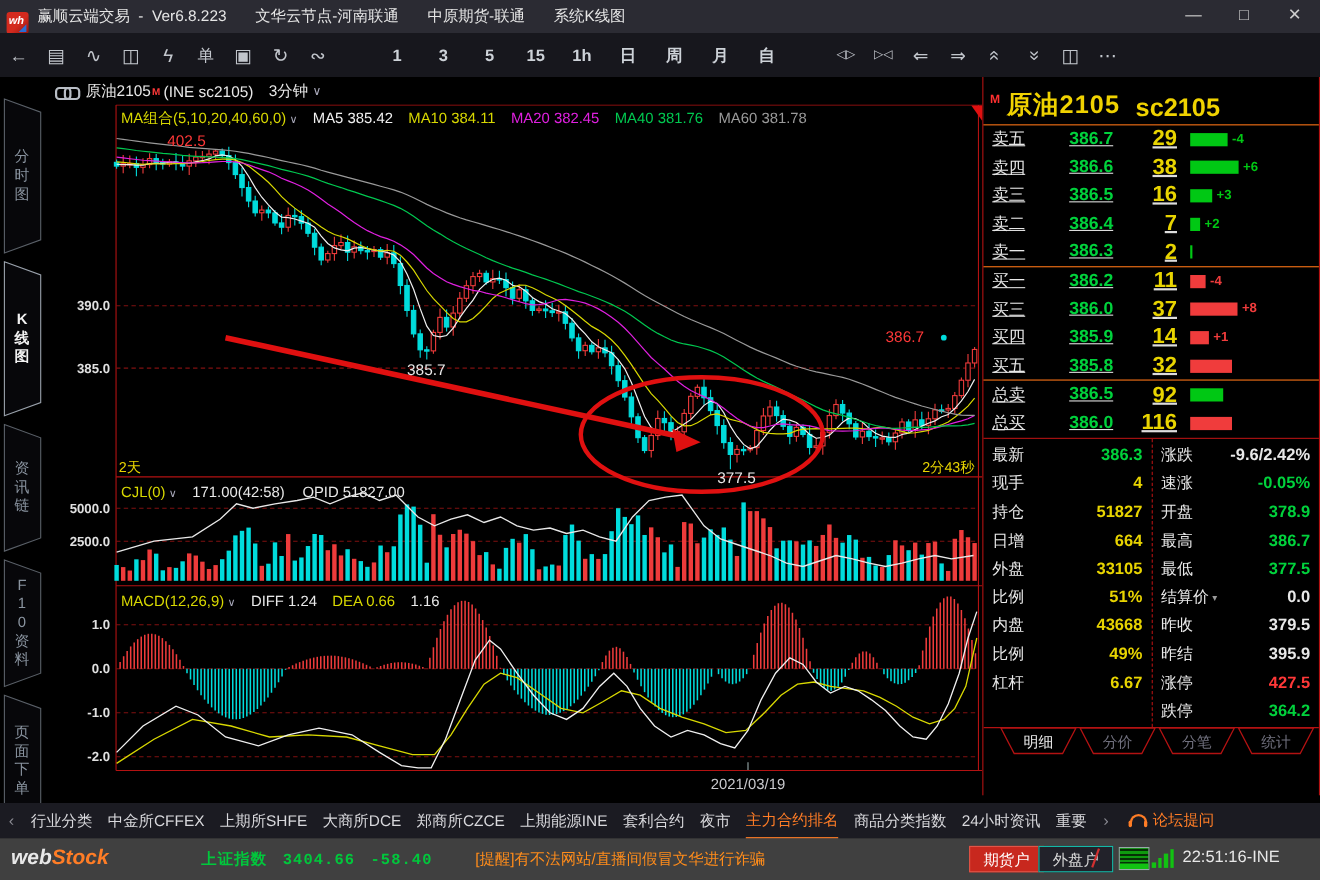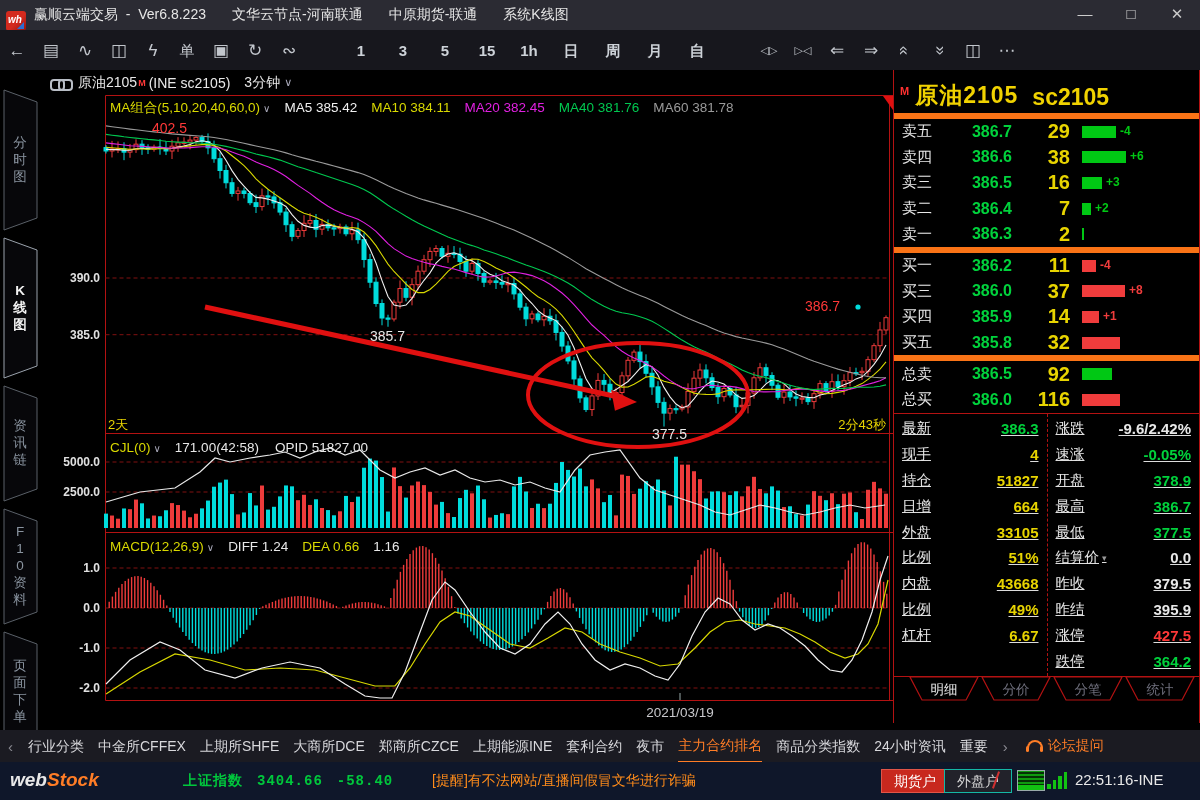--- a/index.html
+++ b/index.html
@@ -44,7 +44,7 @@
   .qtitle .badge{color:#ff3030;font-size:11px;font-weight:bold;margin:0 6px 14px 0;}
   .qtitle .name{color:#f0d200;font-size:23px;font-weight:bold;letter-spacing:1px;}
   .qtitle .code{color:#f0d200;font-size:23px;font-weight:bold;margin-left:14px;}
-  .qsec{border-top:6px solid #f97316;}
+  .qsec{border-top:1px solid #f97316;text-decoration:underline;}
   .qrow{height:25.6px;display:flex;align-items:center;font-size:15px;padding:0 4px 0 8px;}
   .qrow .lbl{width:46px;color:#e8e8e8;}
   .qrow .prc{width:64px;text-align:right;font-weight:bold;color:#00d23c;font-size:16px;}

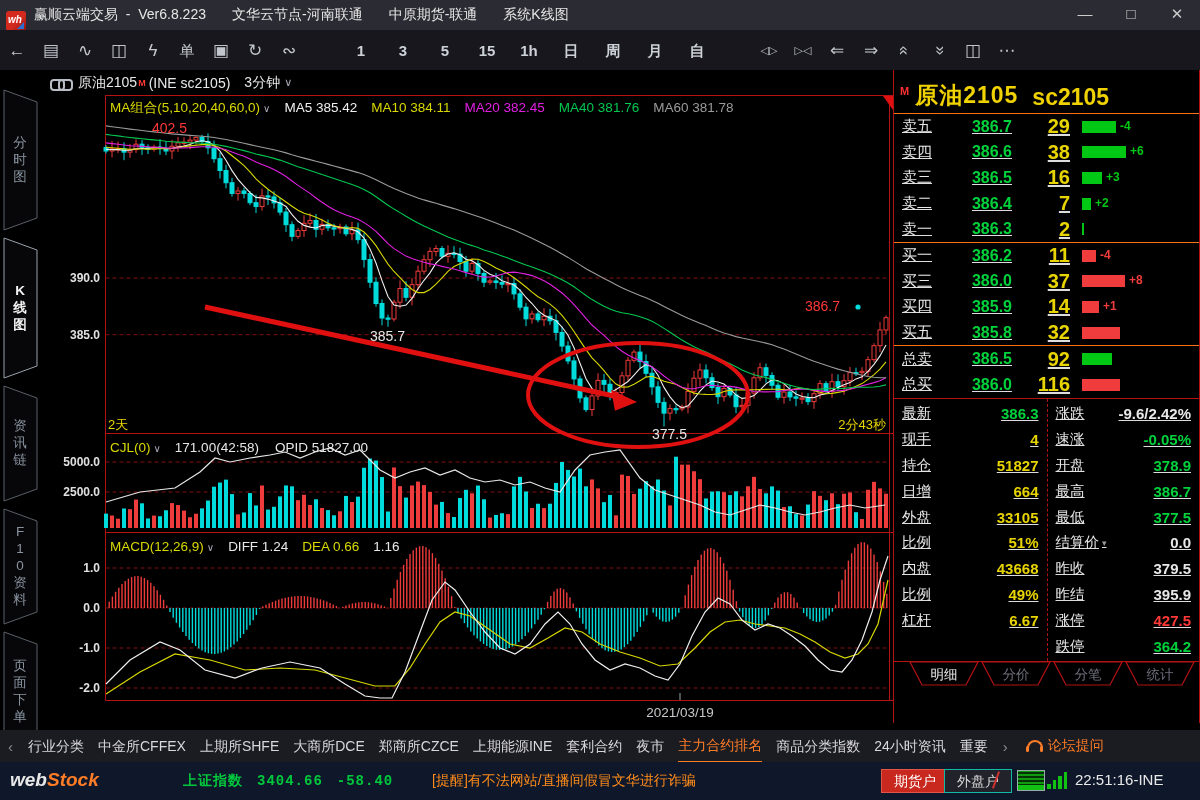--- a/index.html
+++ b/index.html
@@ -53,7 +53,7 @@
   .qrow .bar{position:absolute;left:0;top:0;height:12px;}
   .qrow .delta{position:absolute;top:-2px;font-size:12px;font-weight:bold;}
   .stats{border-top:1px solid #b31212;display:flex;}
-  .scol{width:50%;box-sizing:border-box;padding:2px 0;text-decoration:underline;}
+  .scol{width:50%;box-sizing:border-box;padding:2px 0;}
   .scol.right{border-left:1px dashed #b31212;}
   .srow{height:25.9px;display:flex;align-items:center;padding:0 8px;font-size:14.5px;}
   .srow .lbl{color:#e8e8e8;white-space:nowrap;}

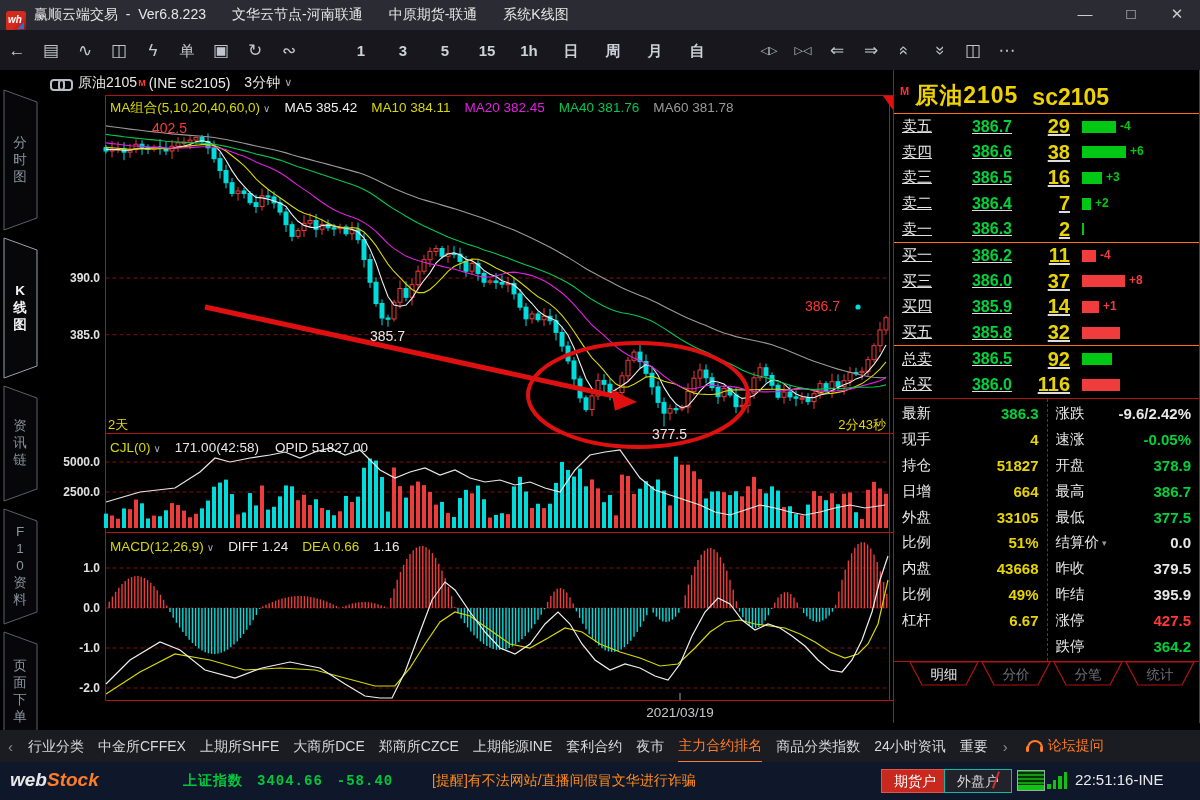--- a/index.html
+++ b/index.html
@@ -73,7 +73,7 @@
   .hp i{position:absolute;bottom:0;width:3px;height:6px;background:#ff7d26;border-radius:2px;}
   .hp i.l{left:0;} .hp i.r{right:-1px;}
   
-  .statusbar{position:absolute;left:0;top:762px;width:1200px;height:38px;background:#0f172a;font-size:14px;}
+  .statusbar{position:absolute;left:0;top:762px;width:1200px;height:38px;background:#404040;font-size:14px;}
   .sb-logo{position:absolute;left:10px;top:7px;font-size:19px;font-weight:bold;font-style:italic;}
   .sb-logo .w{color:#e8e8e8;} .sb-logo .s{color:#ff7d26;}
   .sb-index{position:absolute;left:183px;top:10px;color:#00c83c;font-weight:bold;letter-spacing:1px;}

